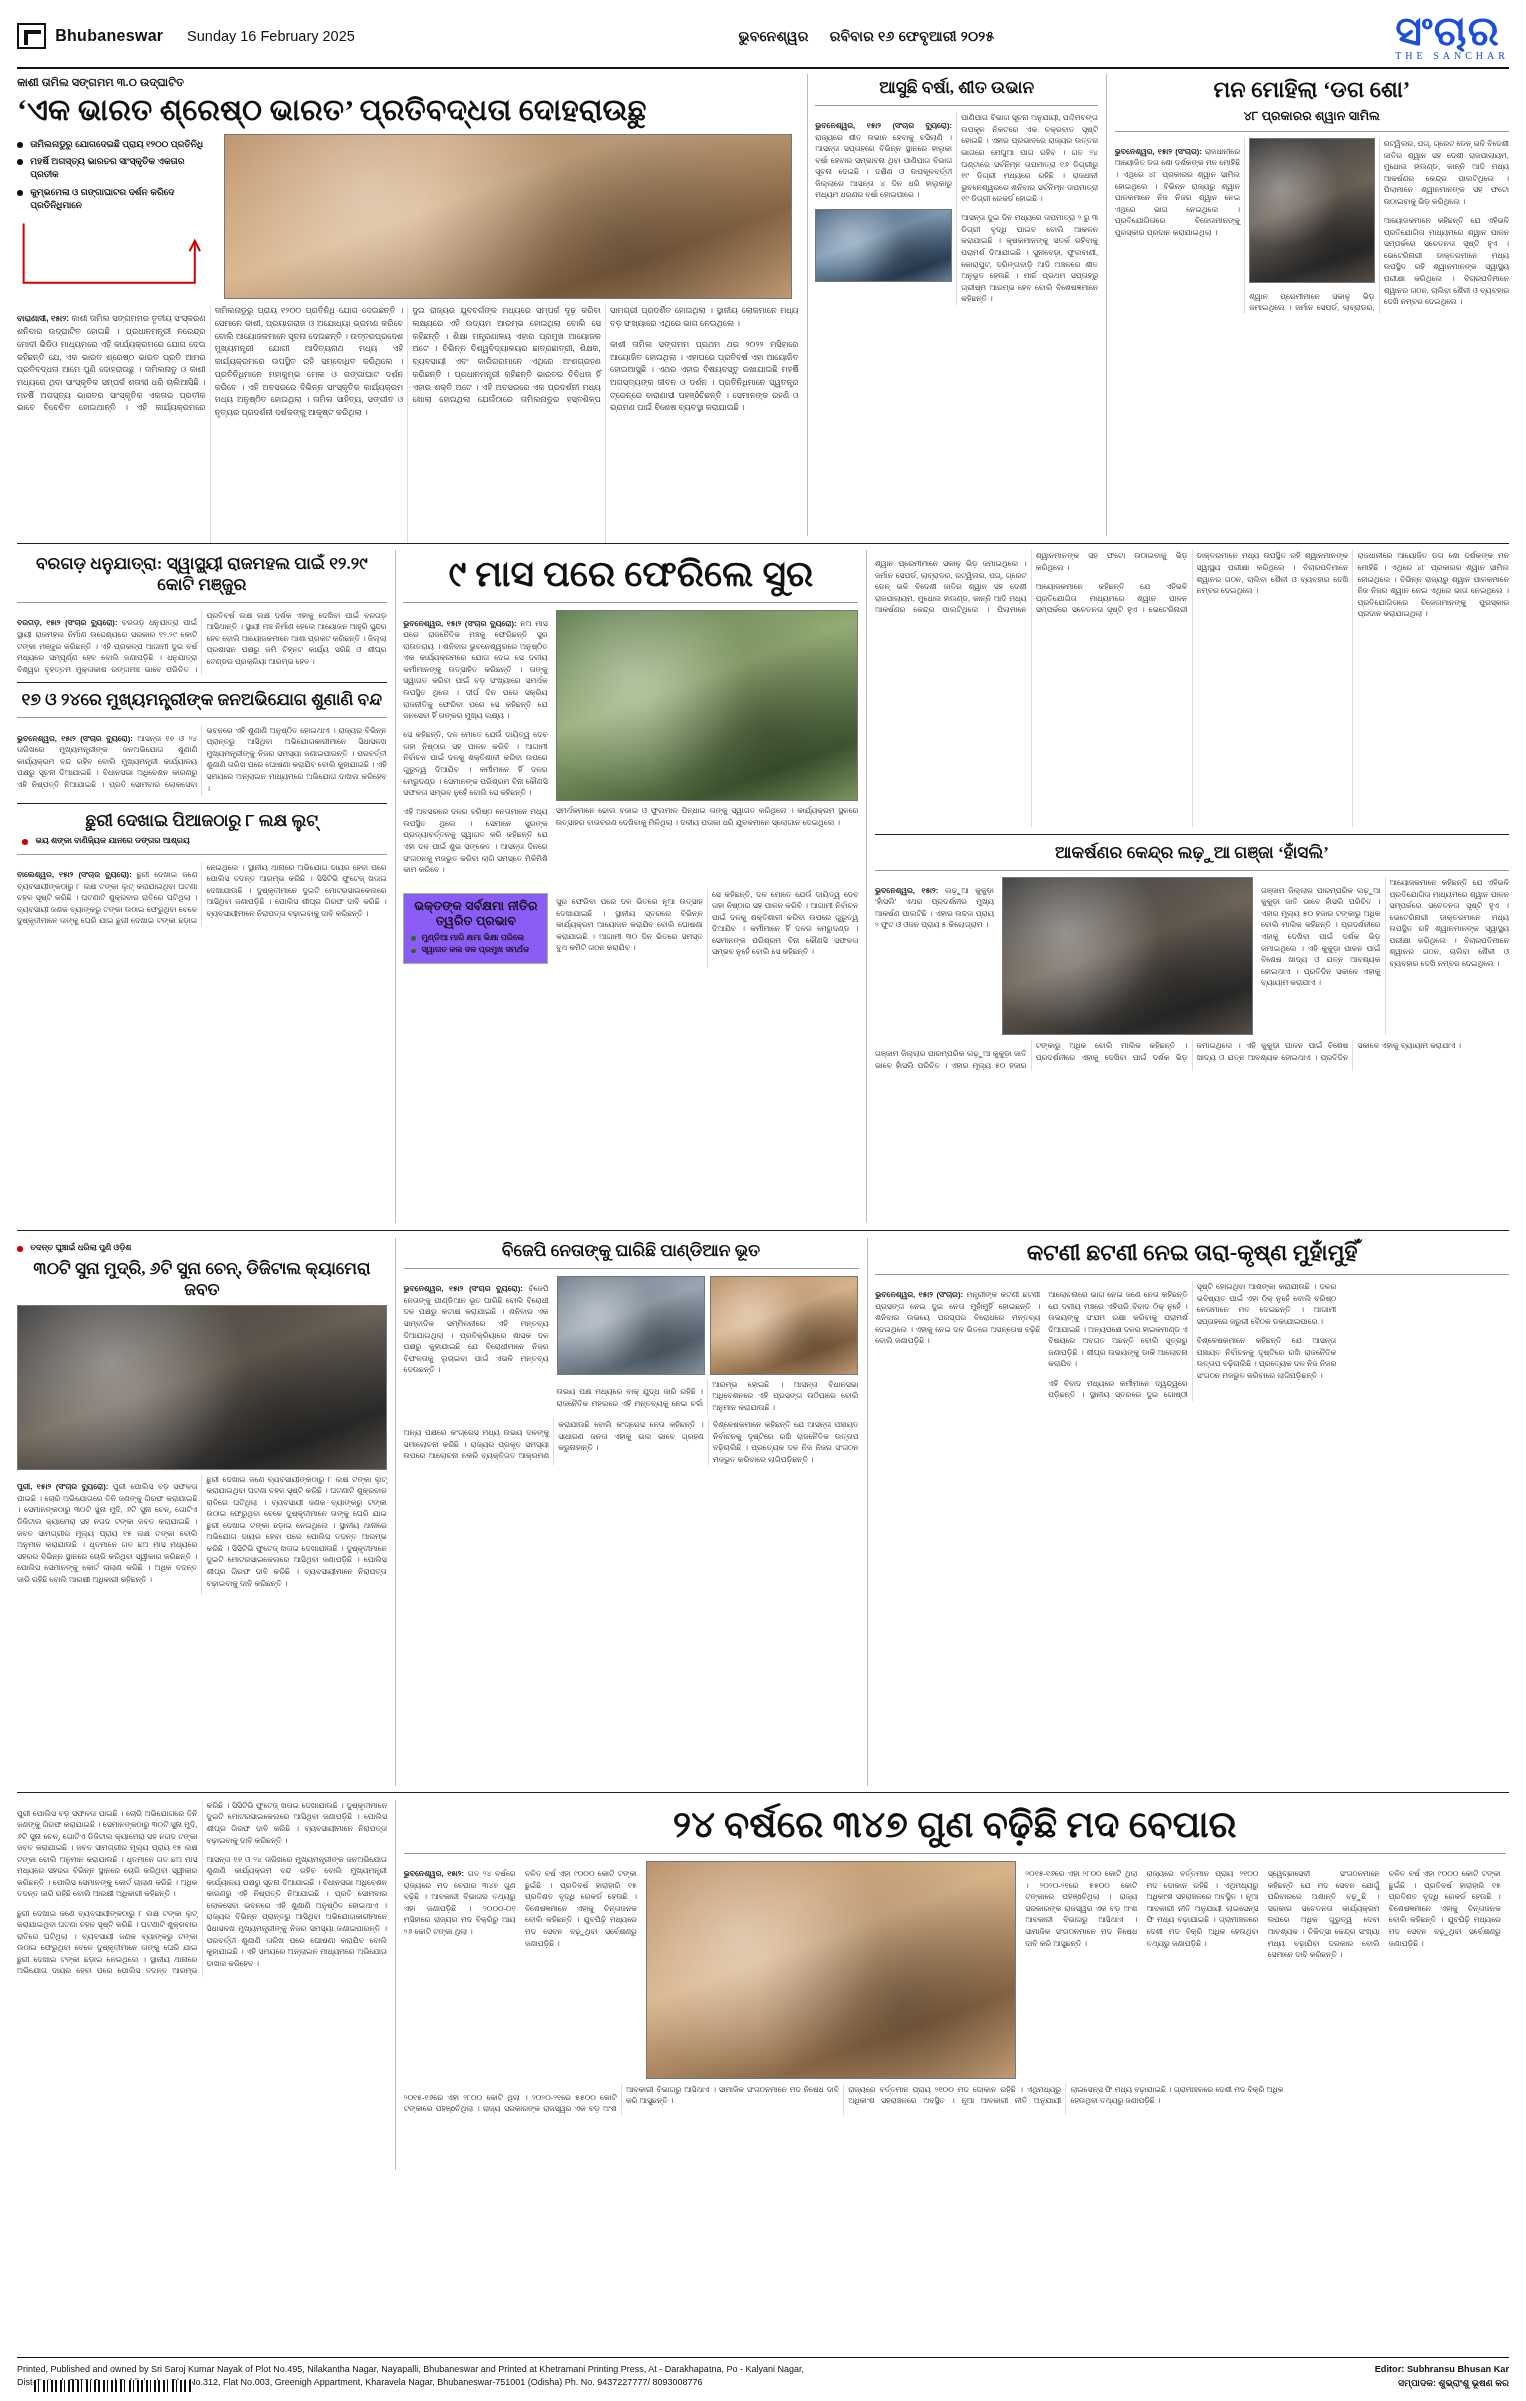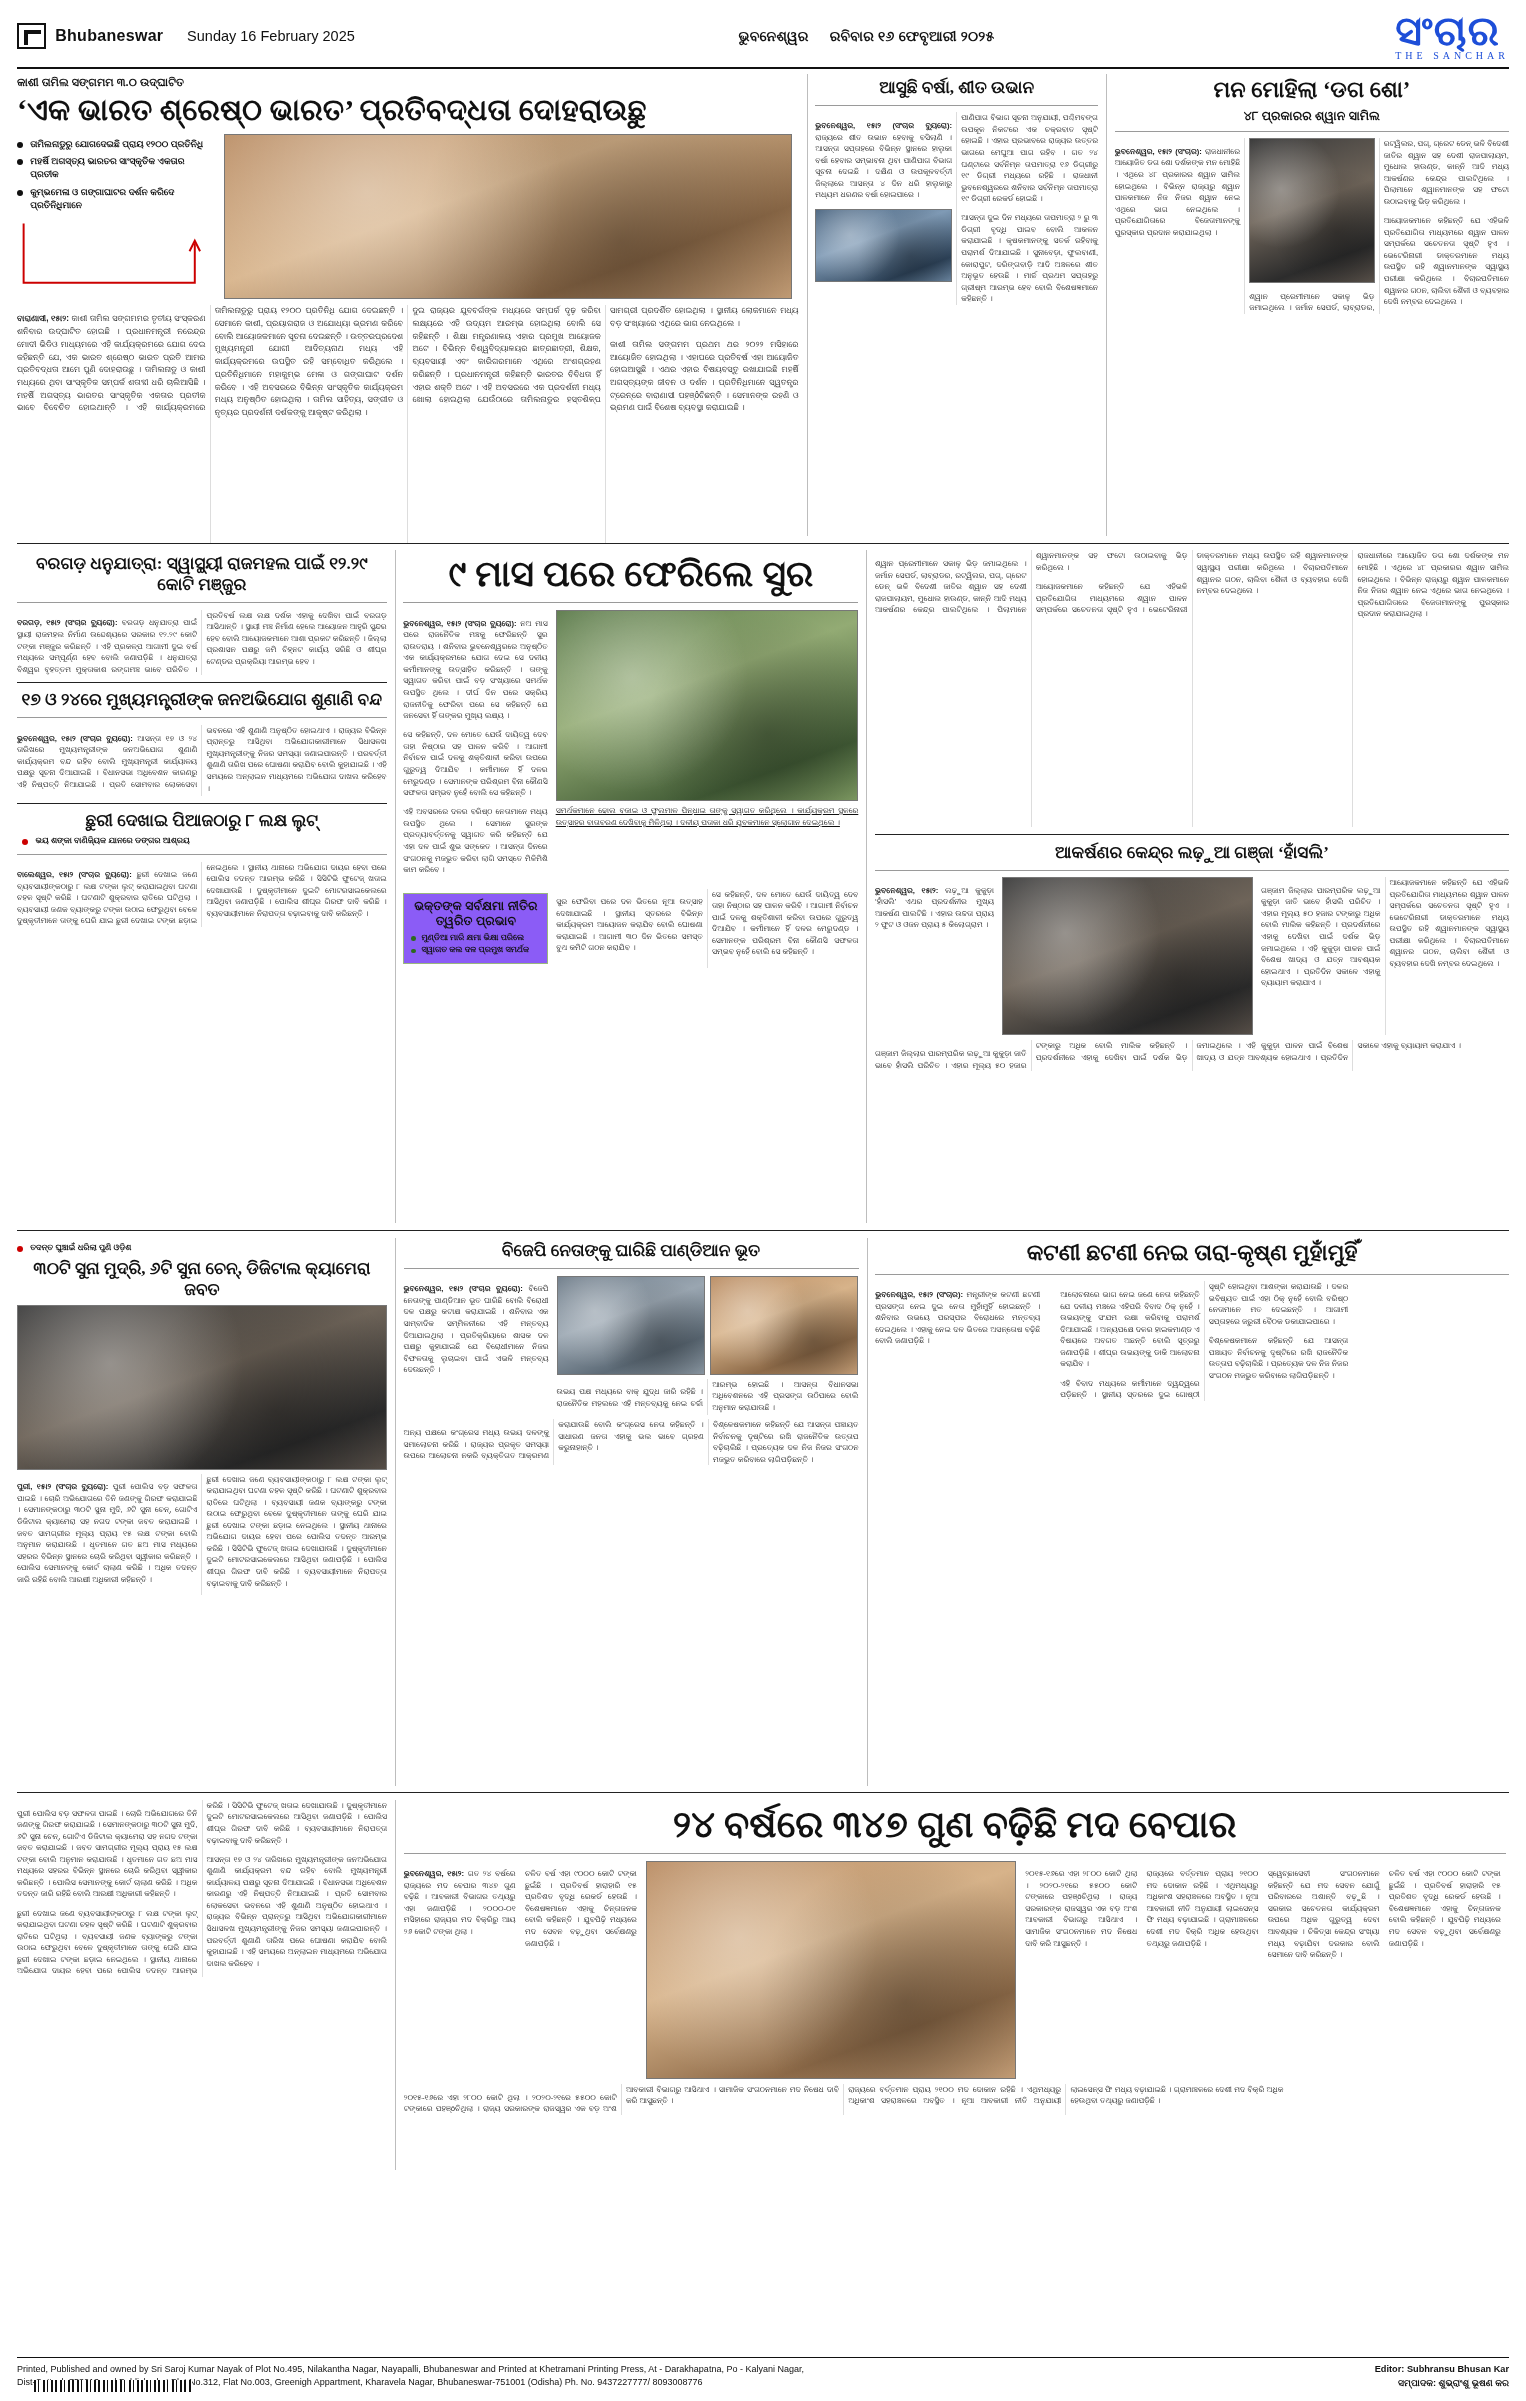--- a/index.html
+++ b/index.html
@@ -242,7 +242,7 @@
           <p>ସେ କହିଛନ୍ତି, ଦଳ ମୋତେ ଯେଉଁ ଦାୟିତ୍ୱ ଦେବ ତାହା ନିଷ୍ଠାର ସହ ପାଳନ କରିବି । ଆଗାମୀ ନିର୍ବାଚନ ପାଇଁ ଦଳକୁ ଶକ୍ତିଶାଳୀ କରିବା ଉପରେ ଗୁରୁତ୍ୱ ଦିଆଯିବ । କର୍ମୀମାନେ ହିଁ ଦଳର ମେରୁଦଣ୍ଡ । ସେମାନଙ୍କ ପରିଶ୍ରମ ବିନା କୌଣସି ସଫଳତା ସମ୍ଭବ ନୁହେଁ ବୋଲି ସେ କହିଛନ୍ତି ।</p>
           <p>ଏହି ଅବସରରେ ଦଳର ବରିଷ୍ଠ ନେତାମାନେ ମଧ୍ୟ ଉପସ୍ଥିତ ଥିଲେ । ସେମାନେ ସୁରଙ୍କ ପ୍ରତ୍ୟାବର୍ତ୍ତନକୁ ସ୍ୱାଗତ କରି କହିଛନ୍ତି ଯେ ଏହା ଦଳ ପାଇଁ ଶୁଭ ସଙ୍କେତ । ଆସନ୍ତା ଦିନରେ ସଂଗଠନକୁ ମଜଭୁତ କରିବା ଲାଗି ସମସ୍ତେ ମିଳିମିଶି କାମ କରିବେ ।</p>
         </div>
-        <div style="width:304px;text-decoration:underline;">
+        <div style="width:304px;">
           <div class="photo green" style="width:100%;height:191px;"></div>
           <div class="body-text small" style="margin-top:4px;">ସମର୍ଥକମାନେ ଢୋଲ ବଜାଇ ଓ ଫୁଲମାଳ ପିନ୍ଧାଇ ତାଙ୍କୁ ସ୍ୱାଗତ କରିଥିଲେ । କାର୍ଯ୍ୟକ୍ରମ ସ୍ଥଳରେ ଉତ୍ସାହର ବାତାବରଣ ଦେଖିବାକୁ ମିଳିଥିଲା । ଦଳୀୟ ପତାକା ଧରି ଯୁବକମାନେ ସ୍ଲୋଗାନ ଦେଇଥିଲେ ।</div>
         </div>

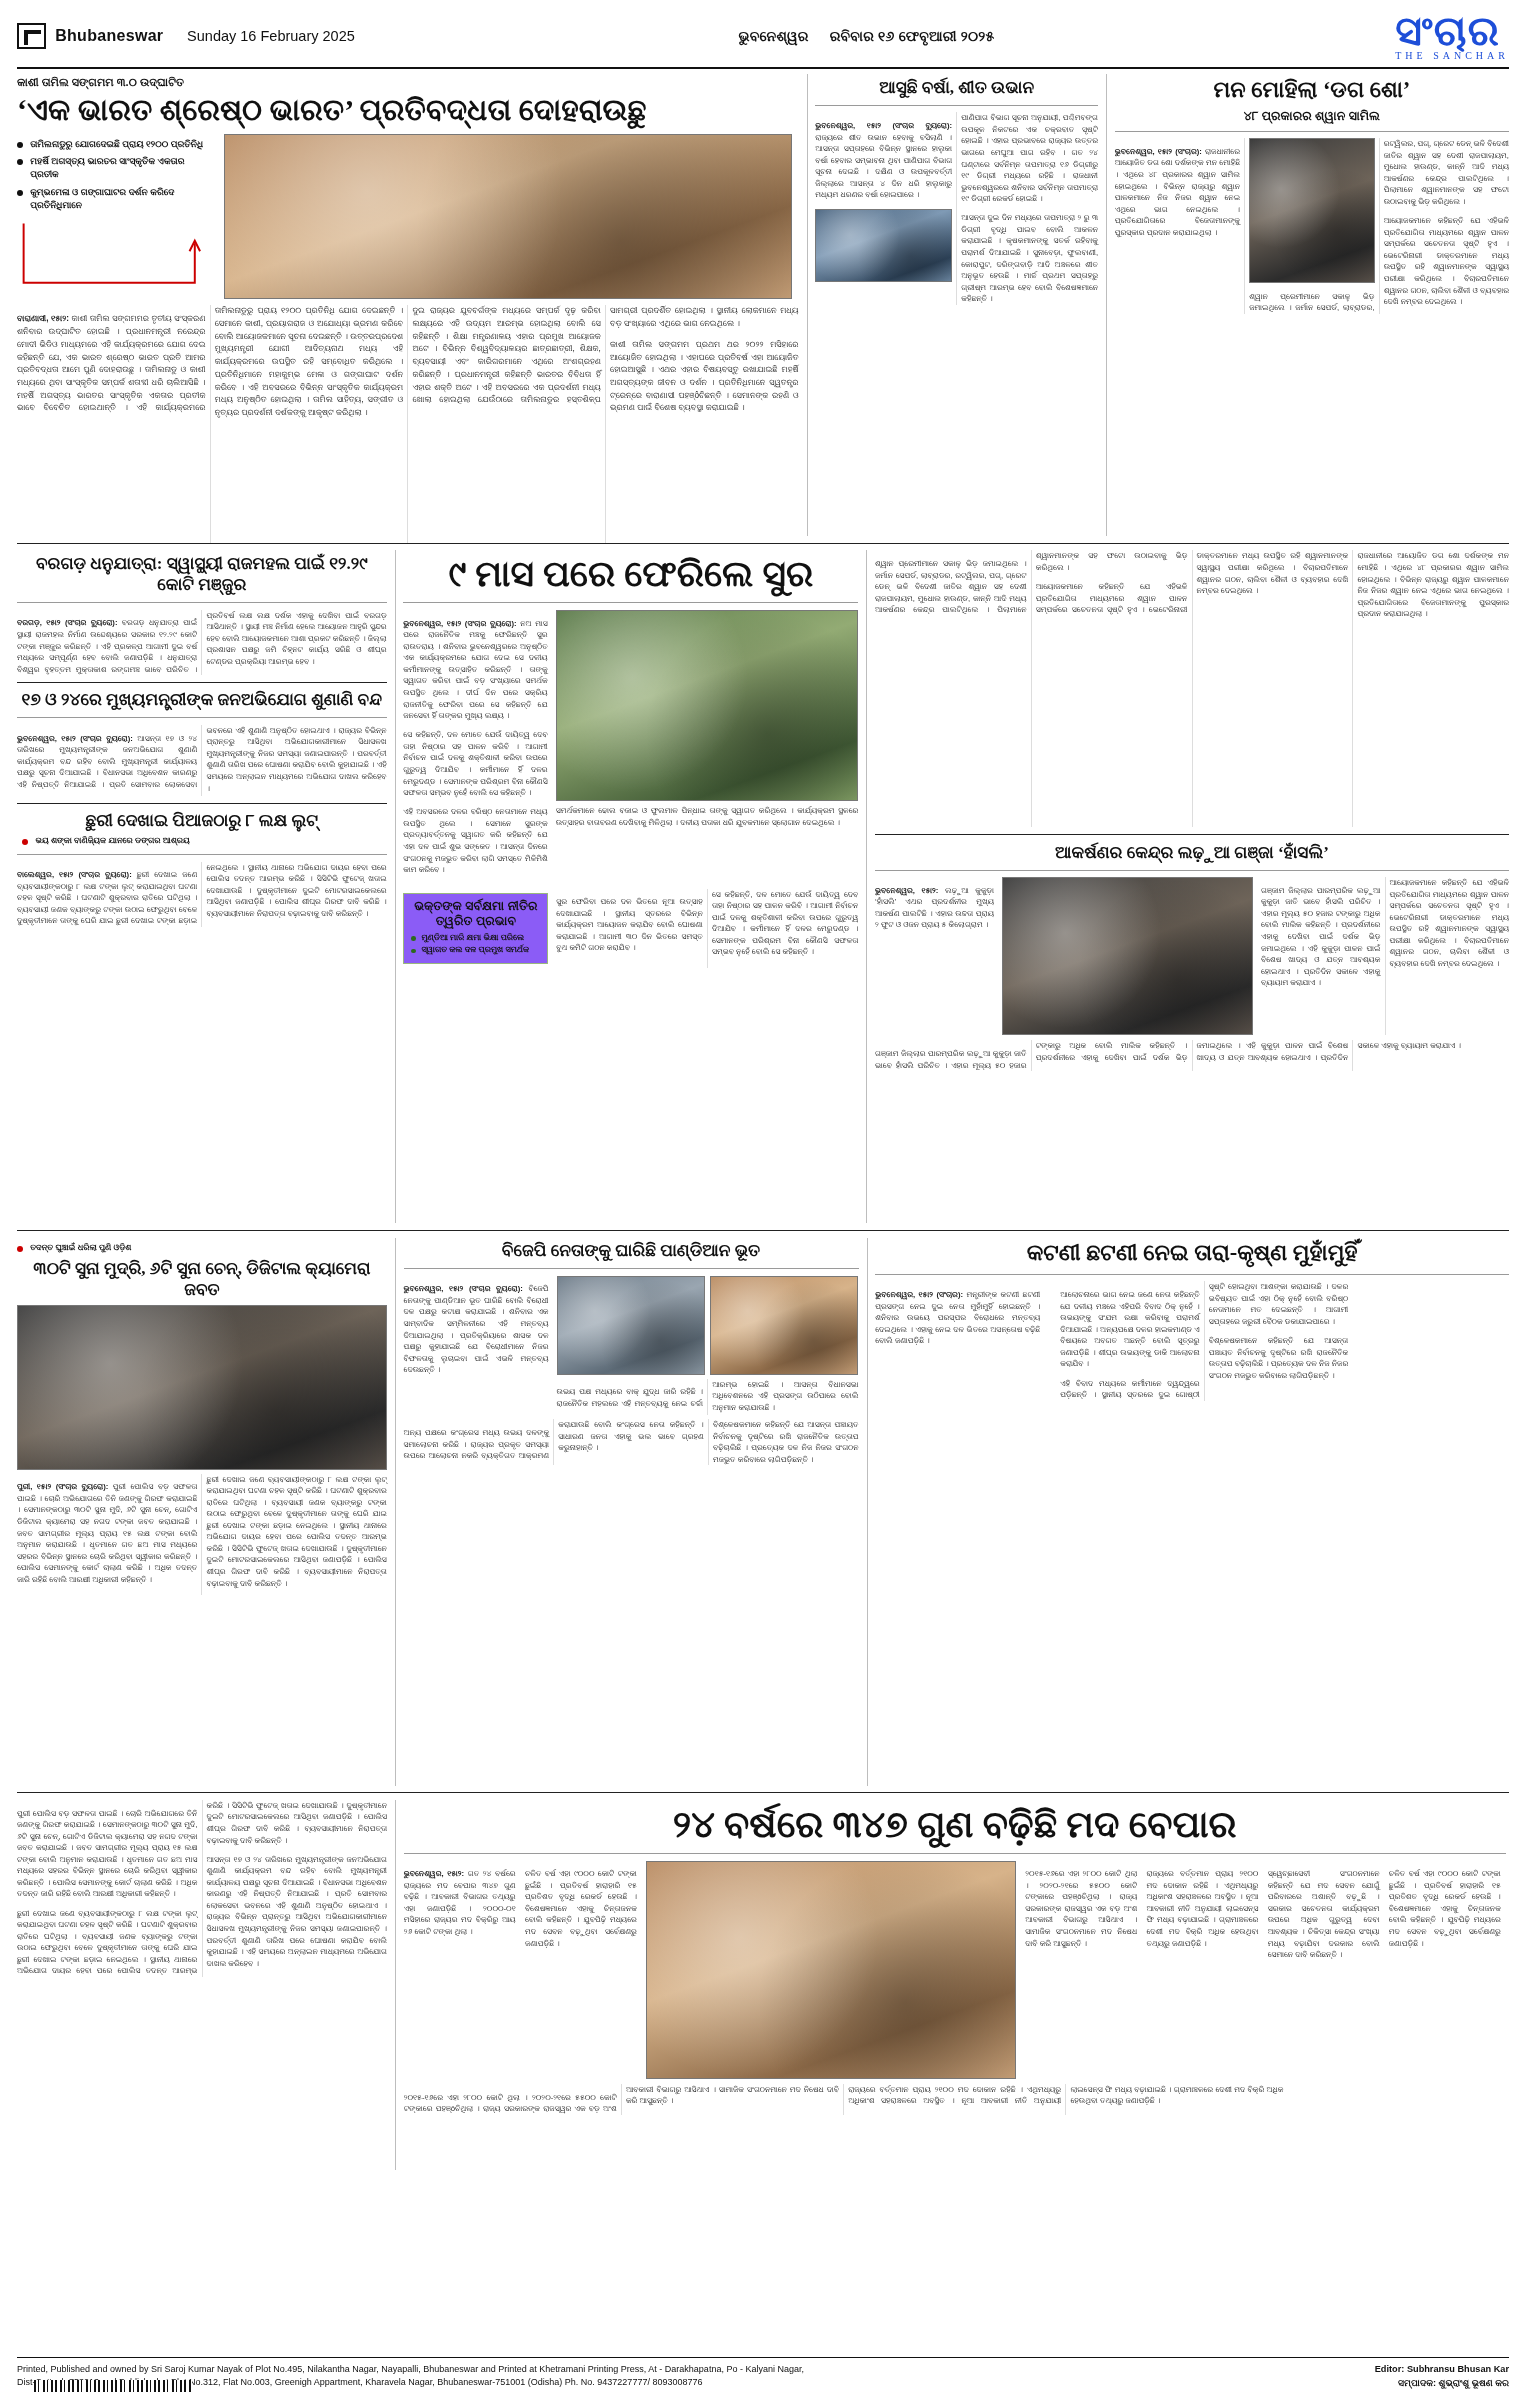--- a/index.html
+++ b/index.html
@@ -339,7 +339,7 @@
     <div style="width:634px;">
       <h2 class="head center">କଟଣୀ ଛଟଣୀ ନେଇ ତାରା-କୃଷ୍ଣ ମୁହାଁମୁହିଁ</h2>
       <hr class="hr">
-      <div style="display:flex; gap:20px;">
+      <div style="display:flex; gap:8px;">
         <div class="body-text small" style="width:165px;">
           <p><b>ଭୁବନେଶ୍ୱର, ୧୫ା୨ (ସଂଚାର):</b> <span>ମନ୍ତ୍ରୀଙ୍କ କଟଣୀ ଛଟଣୀ ପ୍ରସଙ୍ଗ ନେଇ ଦୁଇ ନେତା ମୁହାଁମୁହିଁ ହୋଇଛନ୍ତି । ଶନିବାର ଉଭୟେ ପରସ୍ପର ବିରୋଧରେ ମନ୍ତବ୍ୟ ଦେଇଥିଲେ । ଏହାକୁ ନେଇ ଦଳ ଭିତରେ ଅସନ୍ତୋଷ ବଢ଼ିଛି ବୋଲି ଜଣାପଡ଼ିଛି ।</span></p>
         </div>

